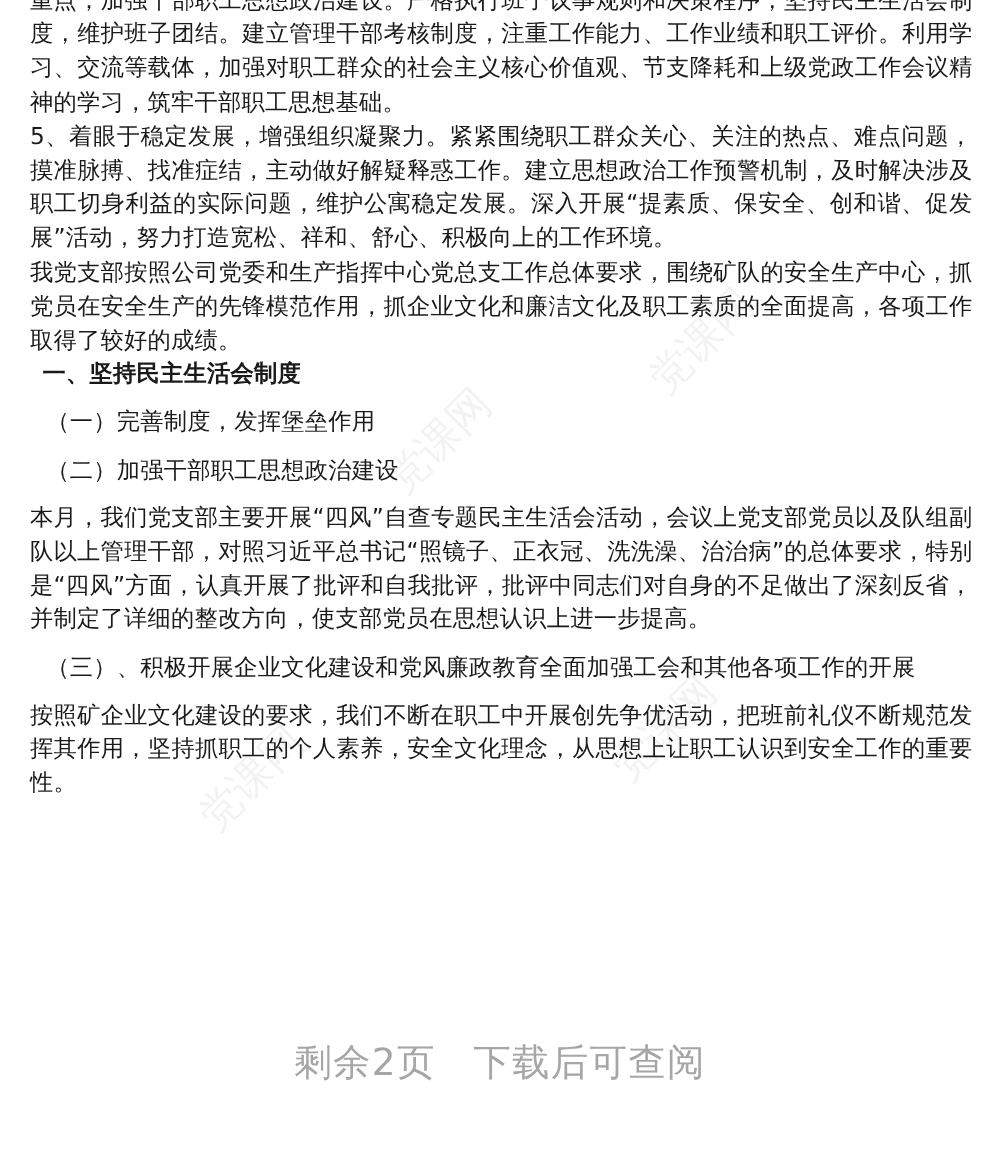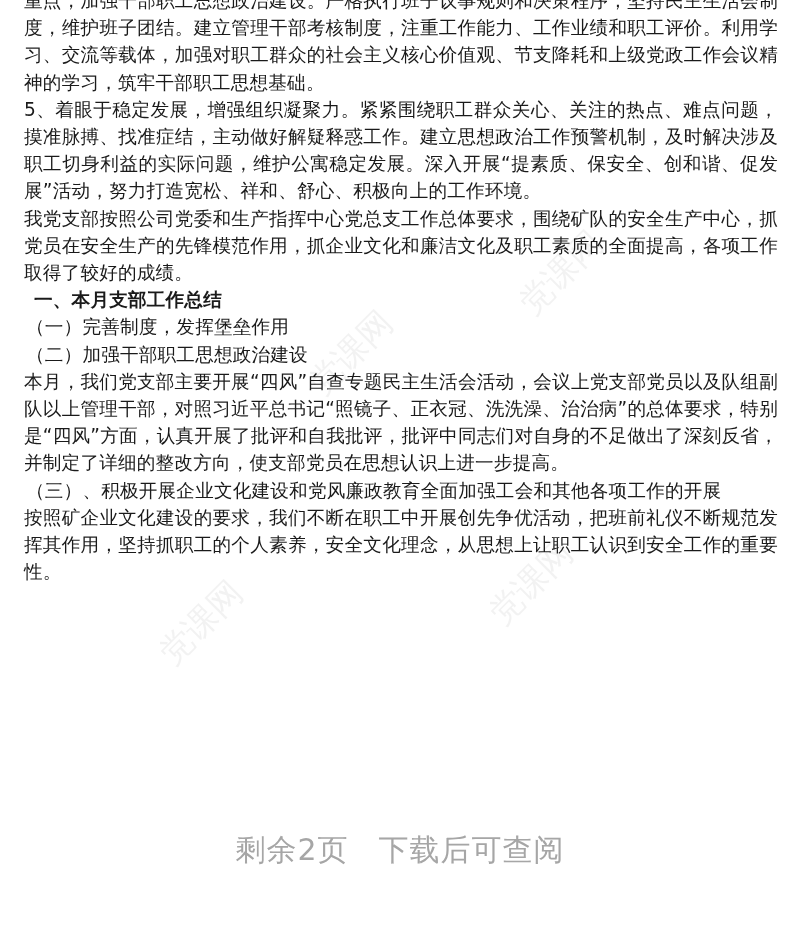--- a/index.html
+++ b/index.html
@@ -22,7 +22,7 @@
     <p class="para">重点，加强干部职工思想政治建设。严格执行班子议事规则和决策程序，坚持民主生活会制度，维护班子团结。建立管理干部考核制度，注重工作能力、工作业绩和职工评价。利用学习、交流等载体，加强对职工群众的社会主义核心价值观、节支降耗和上级党政工作会议精神的学习，筑牢干部职工思想基础。</p>
     <p class="para">5、着眼于稳定发展，增强组织凝聚力。紧紧围绕职工群众关心、关注的热点、难点问题，摸准脉搏、找准症结，主动做好解疑释惑工作。建立思想政治工作预警机制，及时解决涉及职工切身利益的实际问题，维护公寓稳定发展。深入开展“提素质、保安全、创和谐、促发展”活动，努力打造宽松、祥和、舒心、积极向上的工作环境。</p>
     <p class="para">我党支部按照公司党委和生产指挥中心党总支工作总体要求，围绕矿队的安全生产中心，抓党员在安全生产的先锋模范作用，抓企业文化和廉洁文化及职工素质的全面提高，各项工作取得了较好的成绩。</p>
-    <p class="heading">一、本月支部工作总结</p>
+    <p class="heading">一、坚持民主生活会制度</p>
     <p class="subheading">（一）完善制度，发挥堡垒作用</p>
     <p class="subheading">（二）加强干部职工思想政治建设</p>
     <p class="para">本月，我们党支部主要开展“四风”自查专题民主生活会活动，会议上党支部党员以及队组副队以上管理干部，对照习近平总书记“照镜子、正衣冠、洗洗澡、治治病”的总体要求，特别是“四风”方面，认真开展了批评和自我批评，批评中同志们对自身的不足做出了深刻反省，并制定了详细的整改方向，使支部党员在思想认识上进一步提高。</p>

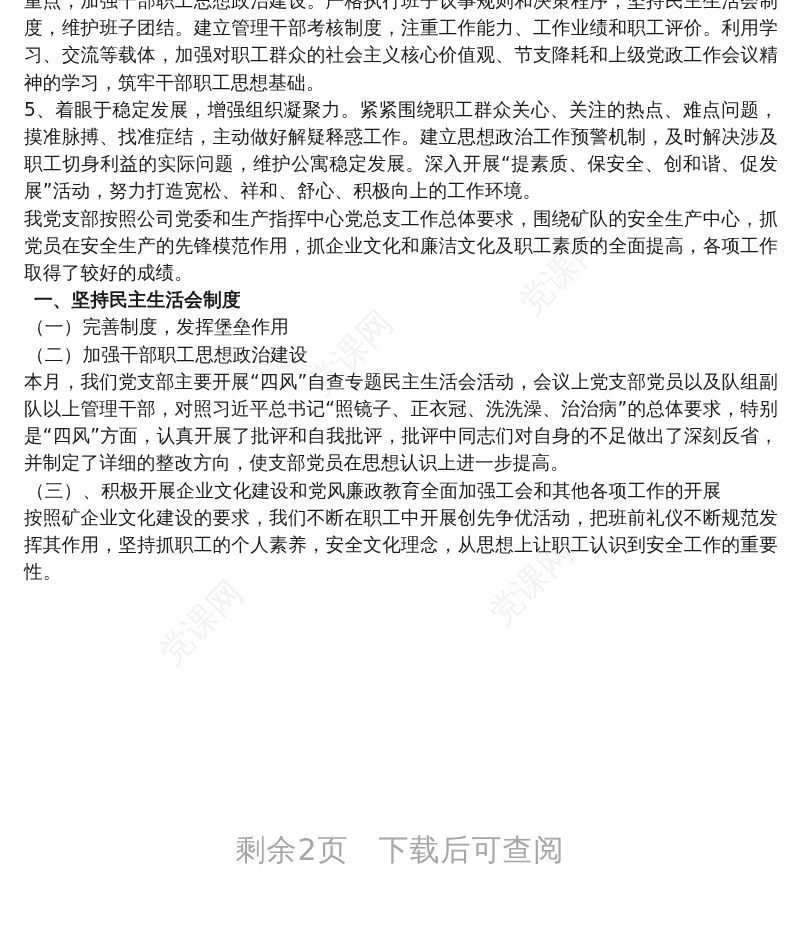--- a/index.html
+++ b/index.html
@@ -9,7 +9,7 @@
   .content { position: relative; padding: 0 22px 0 24px; font-size: 18.6px; line-height: 27.2px; letter-spacing: 0.2px; text-align: justify; }
   .para { margin: 0; }
   .heading { margin: 0; font-weight: bold; padding-left: 10px; }
-  .subheading { margin: 0; padding-left: 2px; }
+  .subheading { margin: 11px; padding-left: 2px; }
   .watermark { position: absolute; color: rgba(0,0,0,0.05); font-size: 34px; transform: rotate(-45deg); white-space: nowrap; pointer-events: none; }
   .footer { position: absolute; left: 0; top: 830px; width: 800px; text-align: center; font-size: 30px; color: #a6a6a6; letter-spacing: 1px; }
   .footer span + span { margin-left: 30px; }

